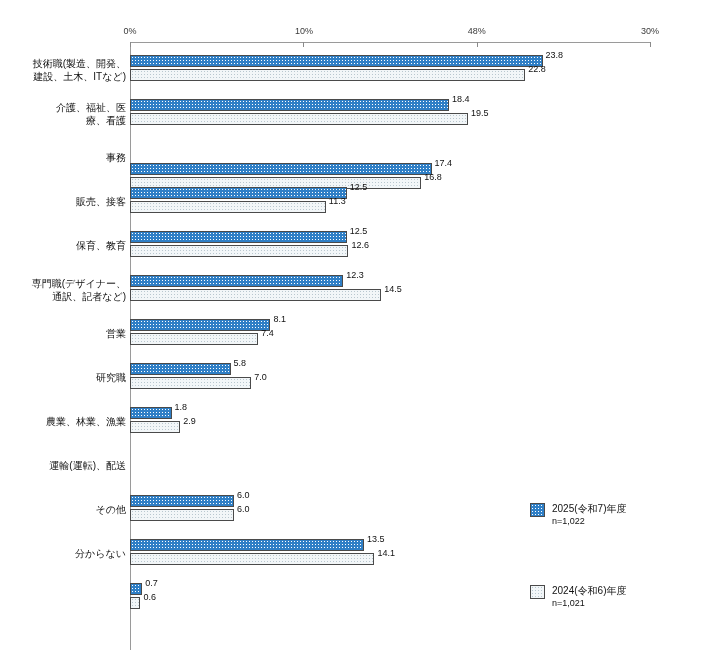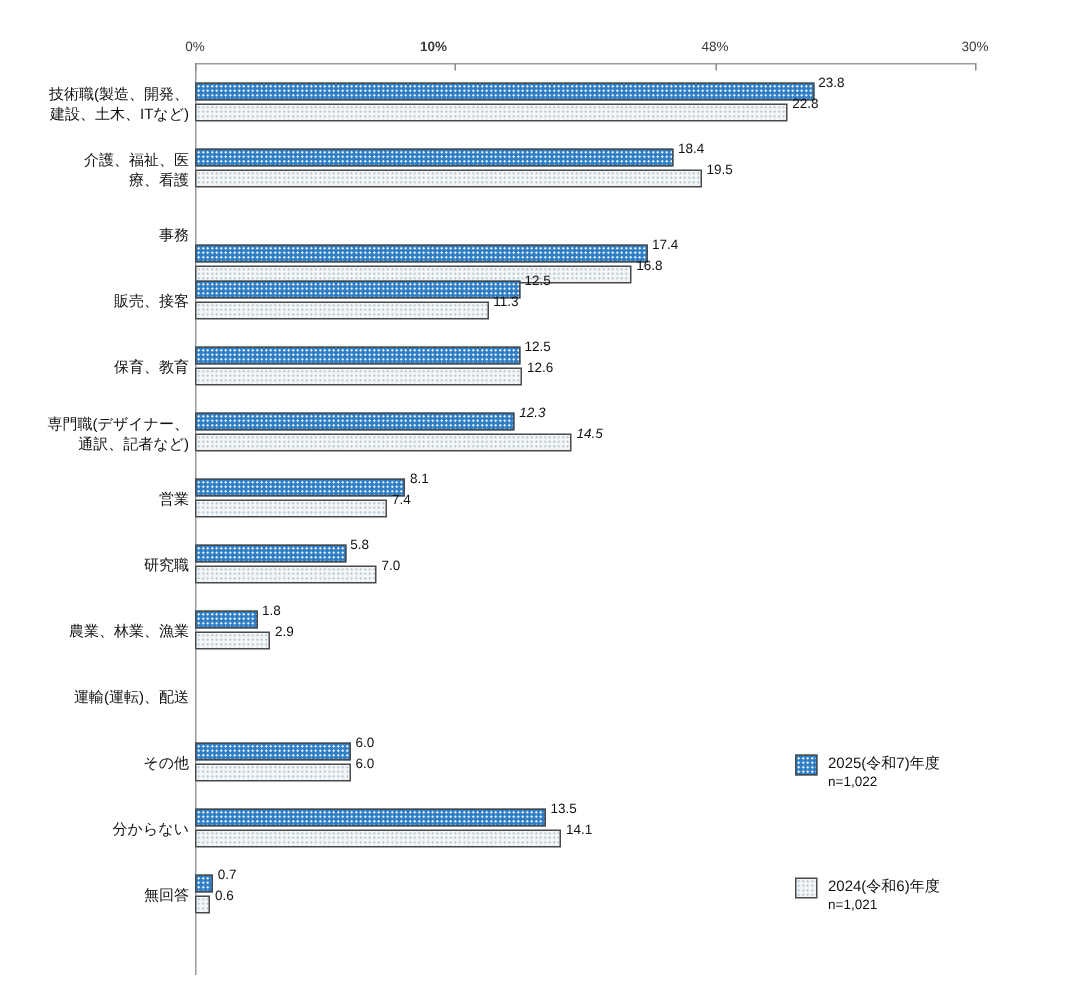--- a/index.html
+++ b/index.html
@@ -58,7 +58,7 @@
       <div class="tick" style="left: 0px;"></div>
       <div class="tick-label" style="left: 0px;">0%</div>
       <div class="tick" style="left: 173.333px;"></div>
-      <div class="tick-label" style="left: 159px; font-weight: bold;">10%</div>
+      <div class="tick-label" style="left: 174px;">10%</div>
       <div class="tick" style="left: 346.667px;"></div>
       <div class="tick-label" style="left: 346.667px;">48%</div>
       <div class="tick" style="left: 520px;"></div>

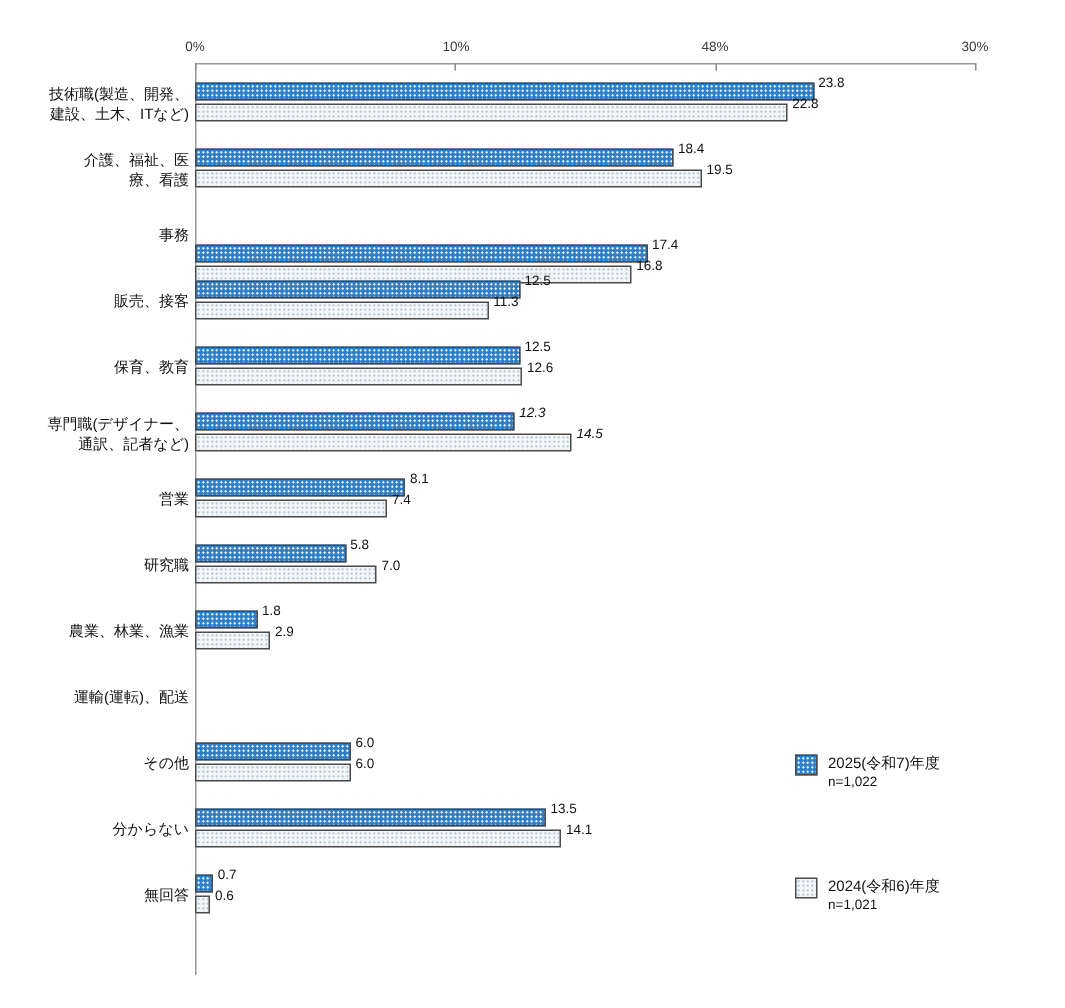--- a/index.html
+++ b/index.html
@@ -127,7 +127,7 @@
           <span style="white-space: pre-line;">専門職(デザイナー、
 通訳、記者など)</span>
         </div>
-        <div class="bars" style="width: 520px; font-style: italic;">
+        <div class="bars" style="width: 520px;">
           <div class="bar b2025" style="left: 0px; width: 213.2px;"></div>
           <div class="val v2025" style="left: 216.2px;">12.3</div>
           <div class="bar b2024" style="left: 0px; width: 251.333px;"></div>

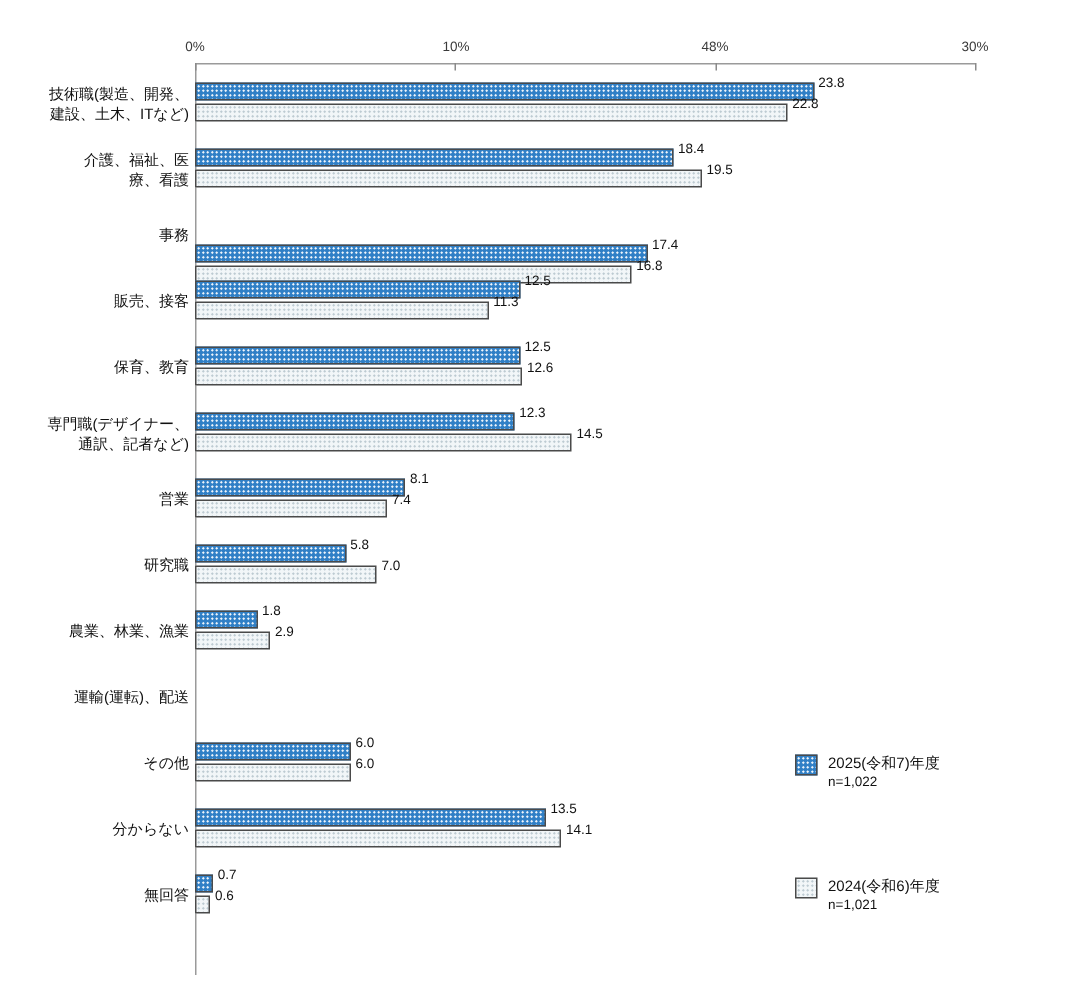--- a/index.html
+++ b/index.html
@@ -195,9 +195,6 @@
         </div>
       </div>
       <div class="row" style="top: 576px;">
-        <div class="row-label">
-          <span style="white-space: pre-line;">無回答</span>
-        </div>
         <div class="bars" style="width: 520px;">
           <div class="bar b2025" style="left: 0px; width: 12.1333px;"></div>
           <div class="val v2025" style="left: 15.1333px;">0.7</div>

